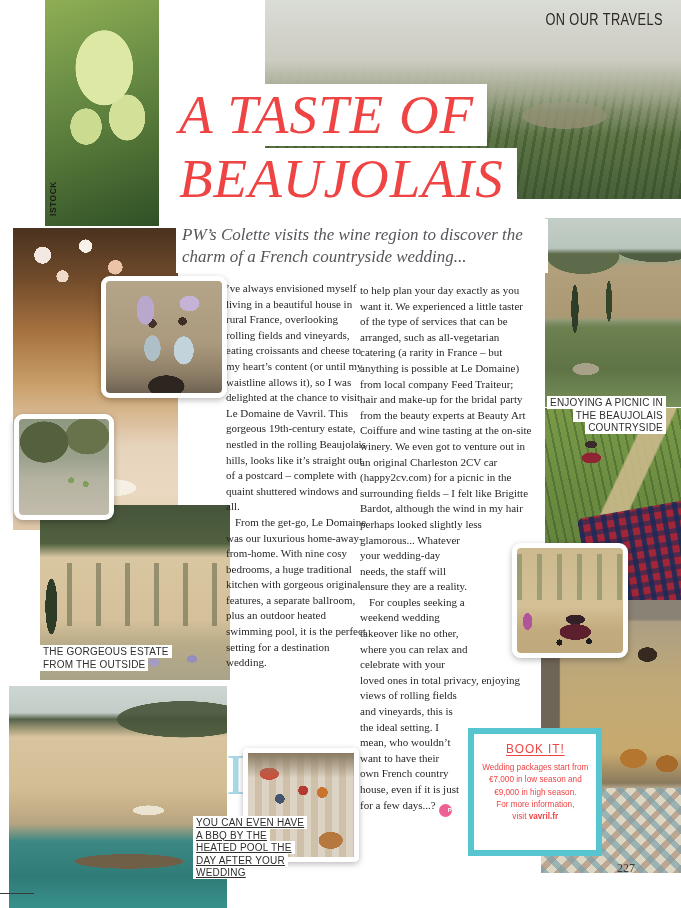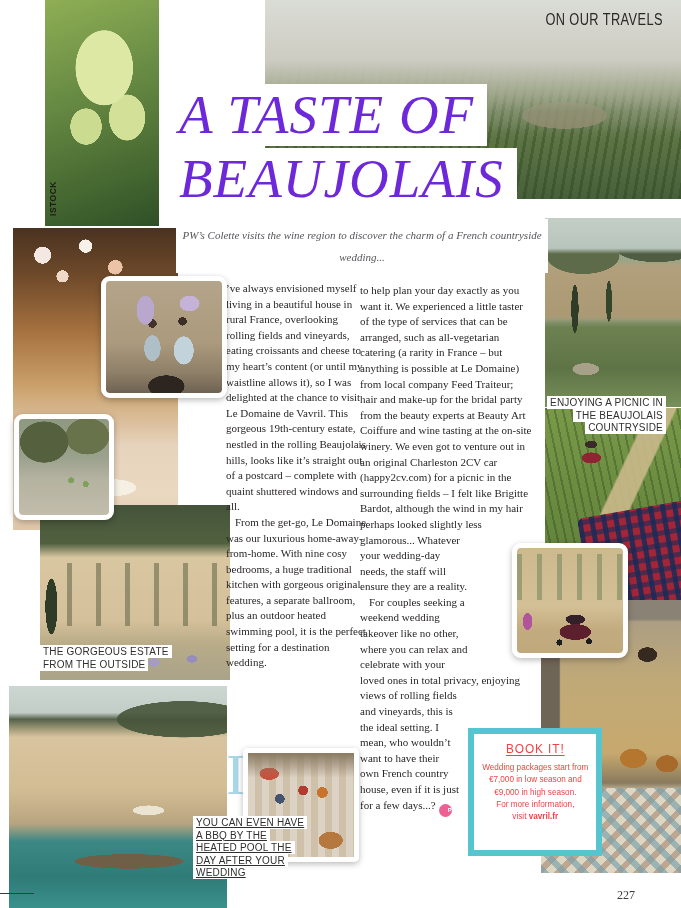--- a/index.html
+++ b/index.html
@@ -139,7 +139,7 @@
   
   .title-wrap{position:absolute;left:166px;top:84px;z-index:4;}
   .title-line{display:table;background:#fff;padding:0 13px;font-style:italic;
-    font-size:55px;line-height:62px;letter-spacing:1px;color:#6d28d9;white-space:nowrap;margin-bottom:2px;}
+    font-size:55px;line-height:62px;letter-spacing:1px;color:#ef4444;white-space:nowrap;margin-bottom:2px;}
   .standfirst{position:absolute;left:176px;top:219px;width:372px;box-sizing:border-box;z-index:4;
     background:#fff;padding:5px 6px;text-align:center;font-style:italic;
     font-size:11px;line-height:22px;color:#55565a;}

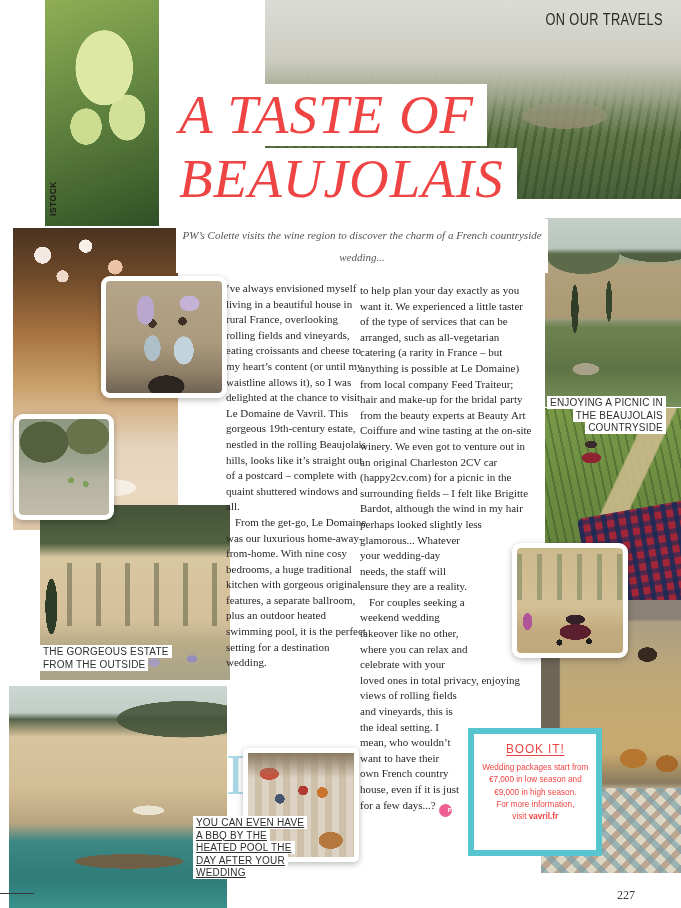--- a/index.html
+++ b/index.html
@@ -141,8 +141,8 @@
   .title-line{display:table;background:#fff;padding:0 13px;font-style:italic;
     font-size:55px;line-height:62px;letter-spacing:1px;color:#ef4444;white-space:nowrap;margin-bottom:2px;}
   .standfirst{position:absolute;left:176px;top:219px;width:372px;box-sizing:border-box;z-index:4;
-    background:#fff;padding:5px 6px;text-align:center;font-style:italic;
-    font-size:11px;line-height:22px;color:#55565a;}
+    background:#fff;padding:5px 6px;font-style:italic;
+    font-size:17px;line-height:22px;color:#55565a;}
 
   
   .col{position:absolute;z-index:2;font-size:11px;line-height:15.6px;text-align:left;}

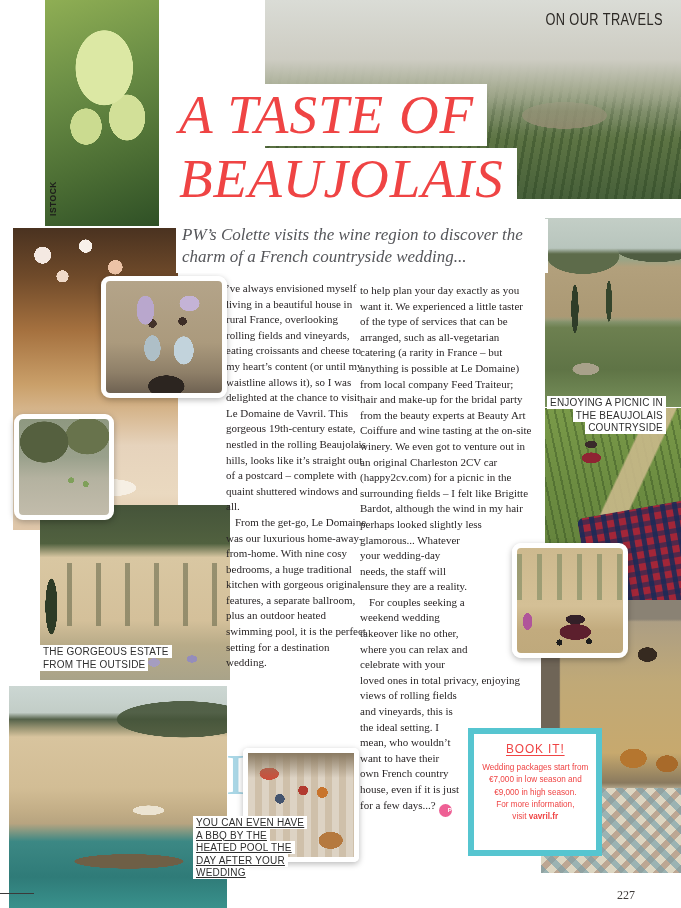--- a/index.html
+++ b/index.html
@@ -173,7 +173,7 @@
   .book-line{font-size:9.3px;line-height:12.3px;}
   .book-link{font-weight:bold;}
 
-  .pagenum{position:absolute;left:617px;top:888px;z-index:2;font-size:12px;color:#3d3a38;}
+  .pagenum{position:absolute;left:617px;top:861px;z-index:2;font-size:12px;color:#3d3a38;}
   .tick{position:absolute;left:0;top:893px;width:34px;height:1px;background:#3a3a3a;z-index:6;}
 </style>
 </head>

